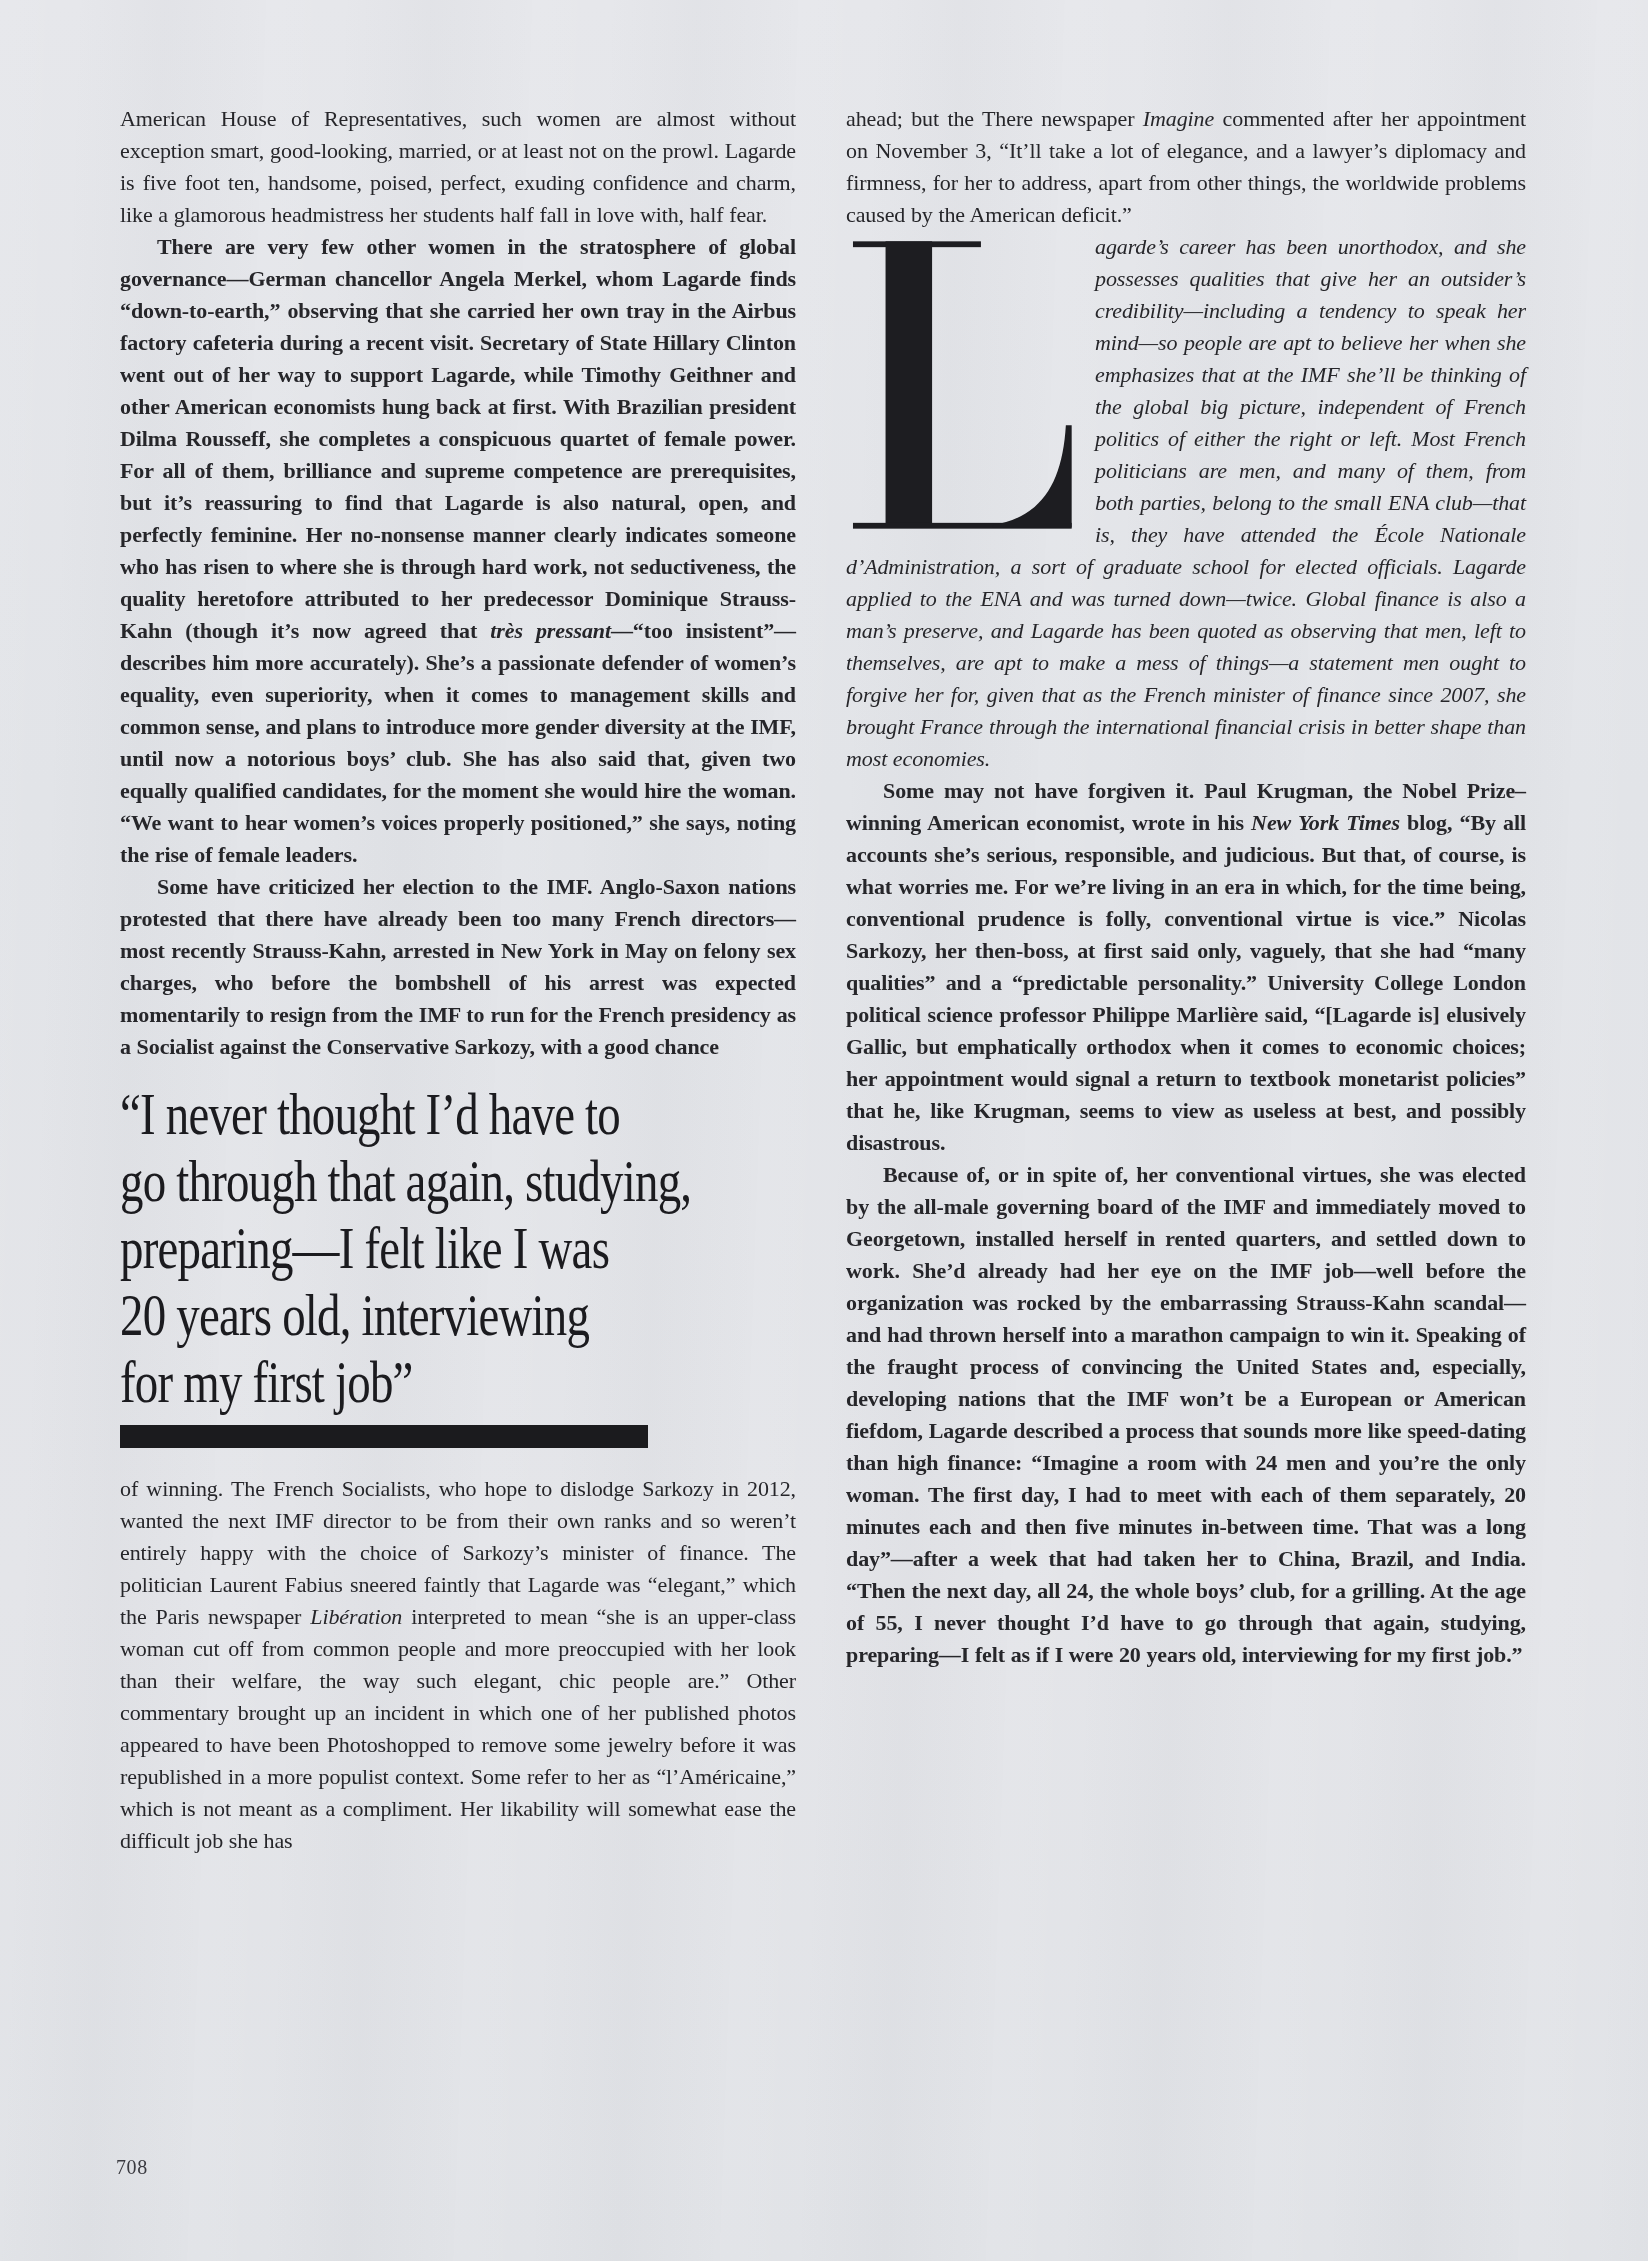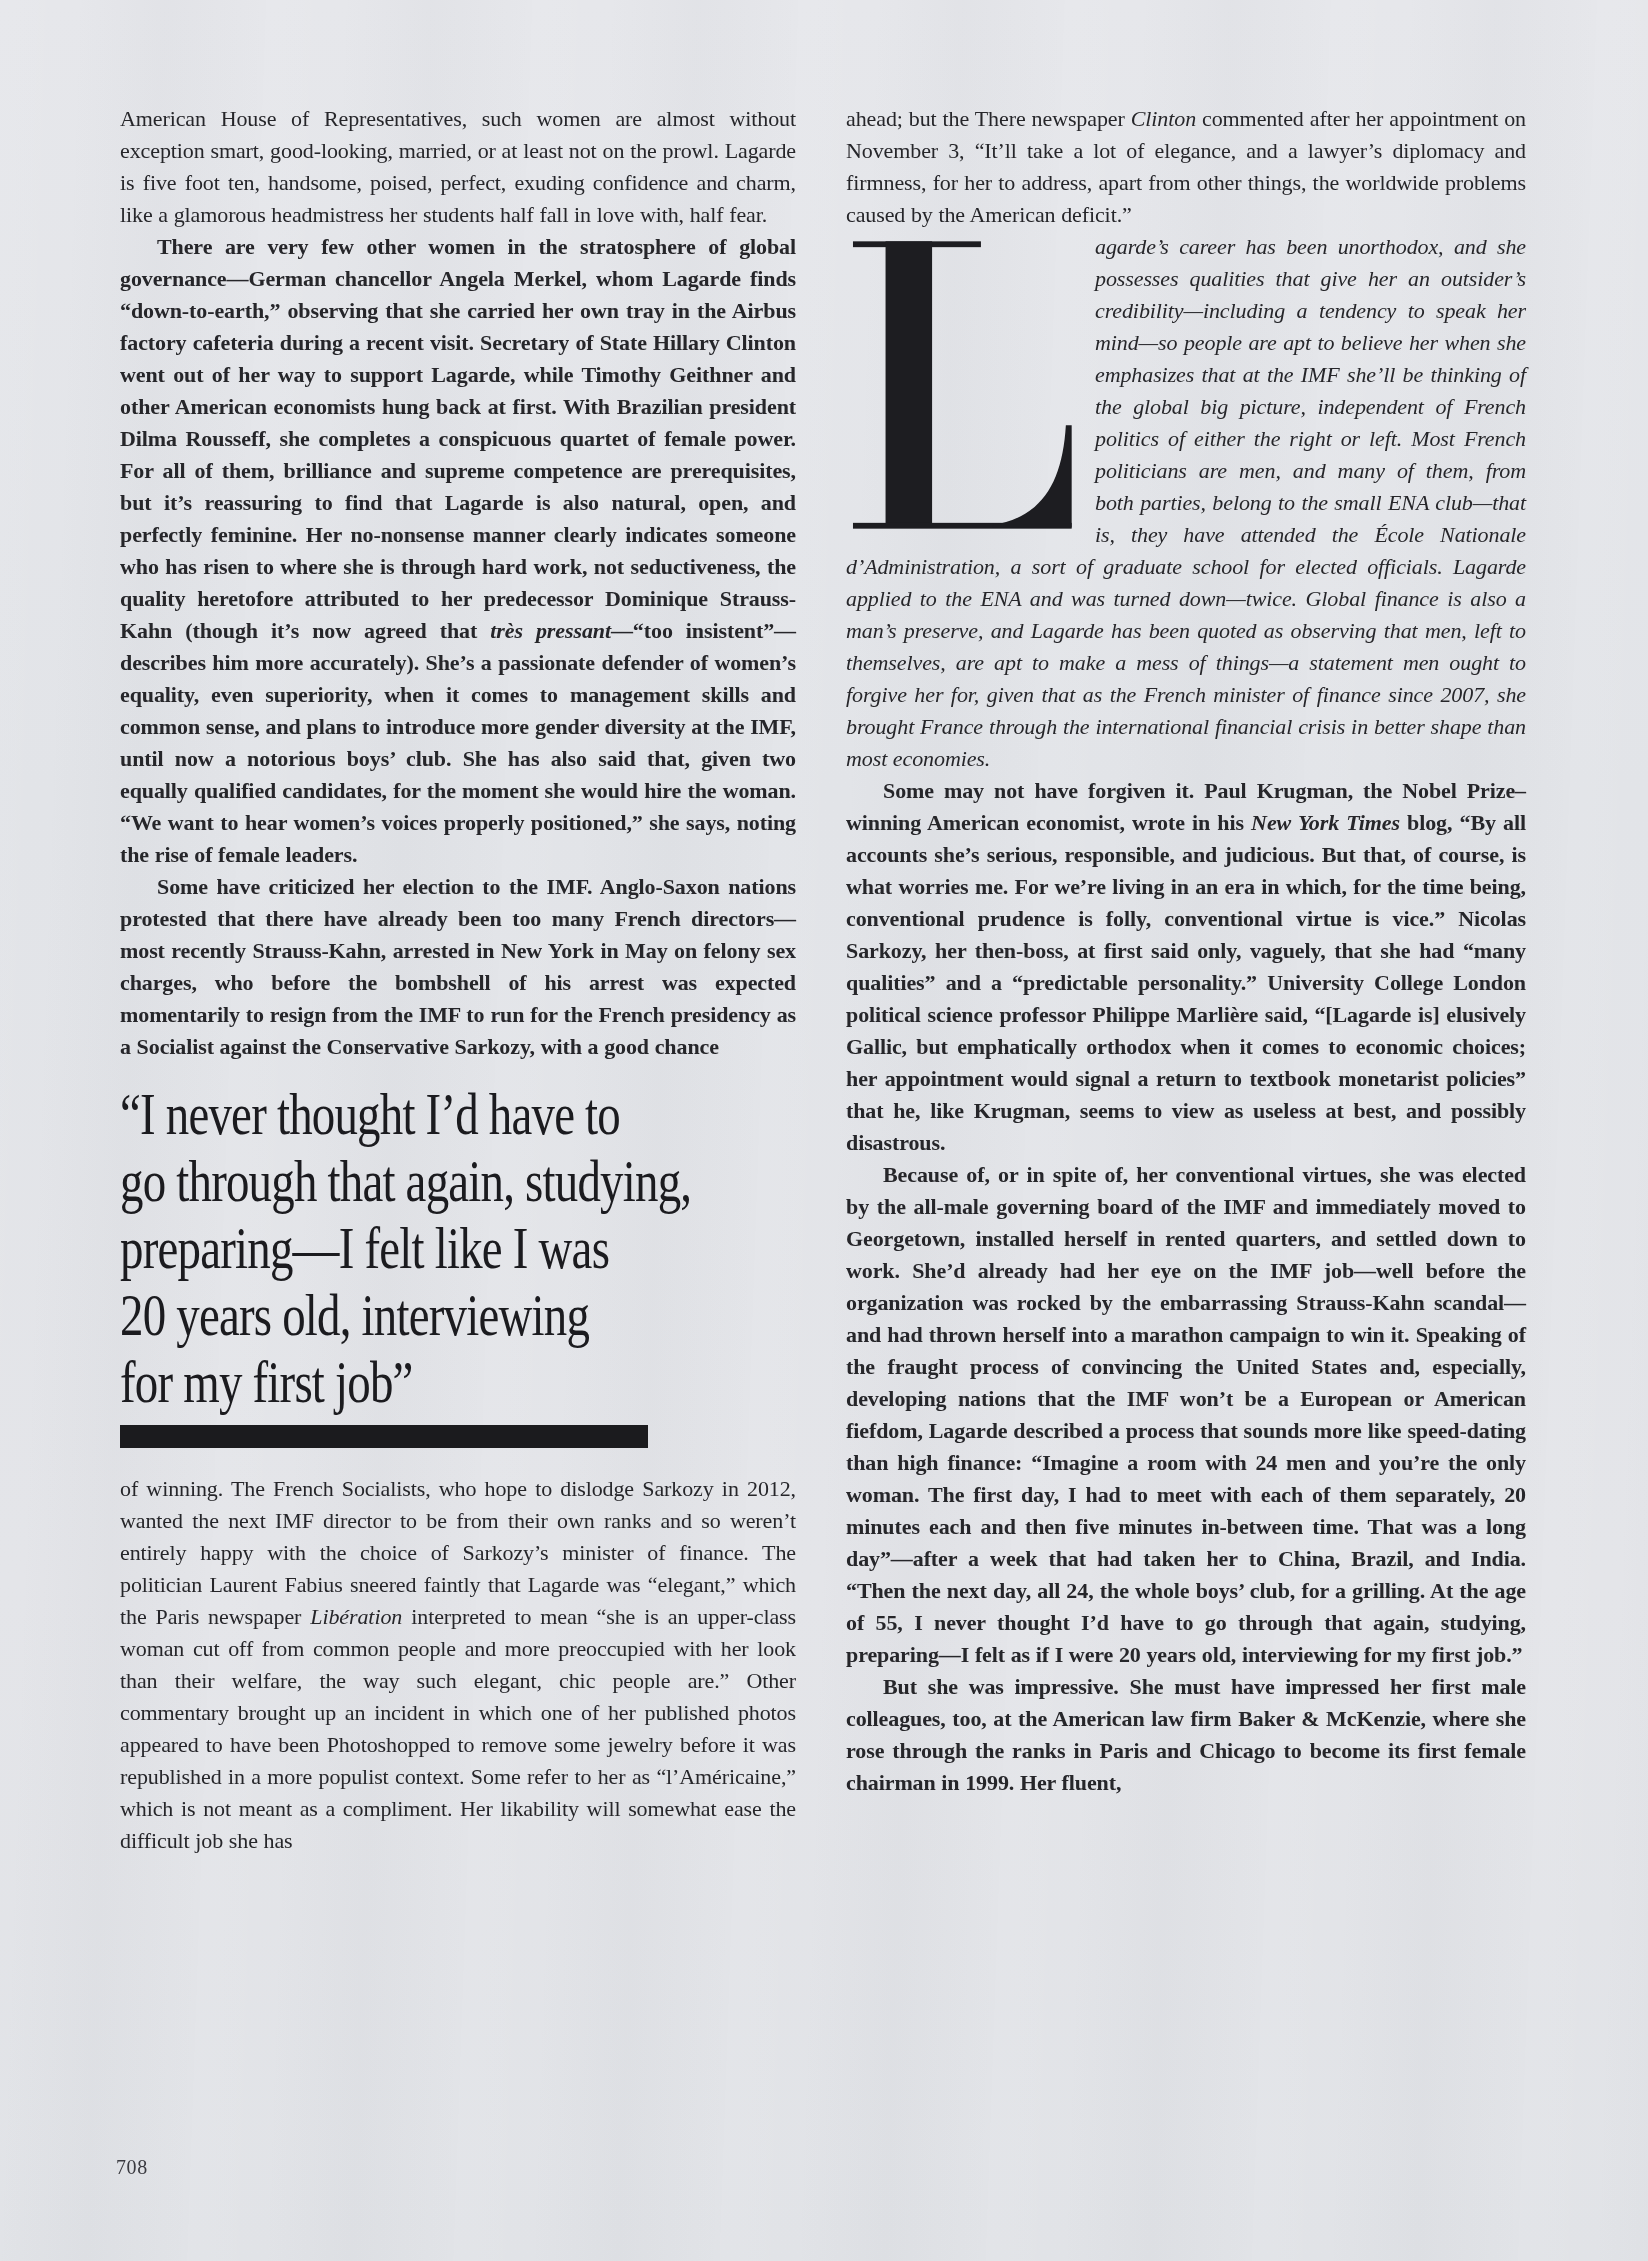--- a/index.html
+++ b/index.html
@@ -101,7 +101,7 @@
   </div>
 
   <div class="col col-right">
-    <p class="body"><span>ahead; but the There newspaper </span><i>Clinton</i><span> commented after her appointment on November 3, “It’ll take a lot of elegance, and a lawyer’s diplomacy and firmness, for her to address, apart from other things, the worldwide problems caused by the American deficit.”</span></p>
+    <p class="body"><span>ahead; but the There newspaper </span><i>Imagine</i><span> commented after her appointment on November 3, “It’ll take a lot of elegance, and a lawyer’s diplomacy and firmness, for her to address, apart from other things, the worldwide problems caused by the American deficit.”</span></p>
 
     <p class="body dropcap-para">
       <span class="dropcap-float">

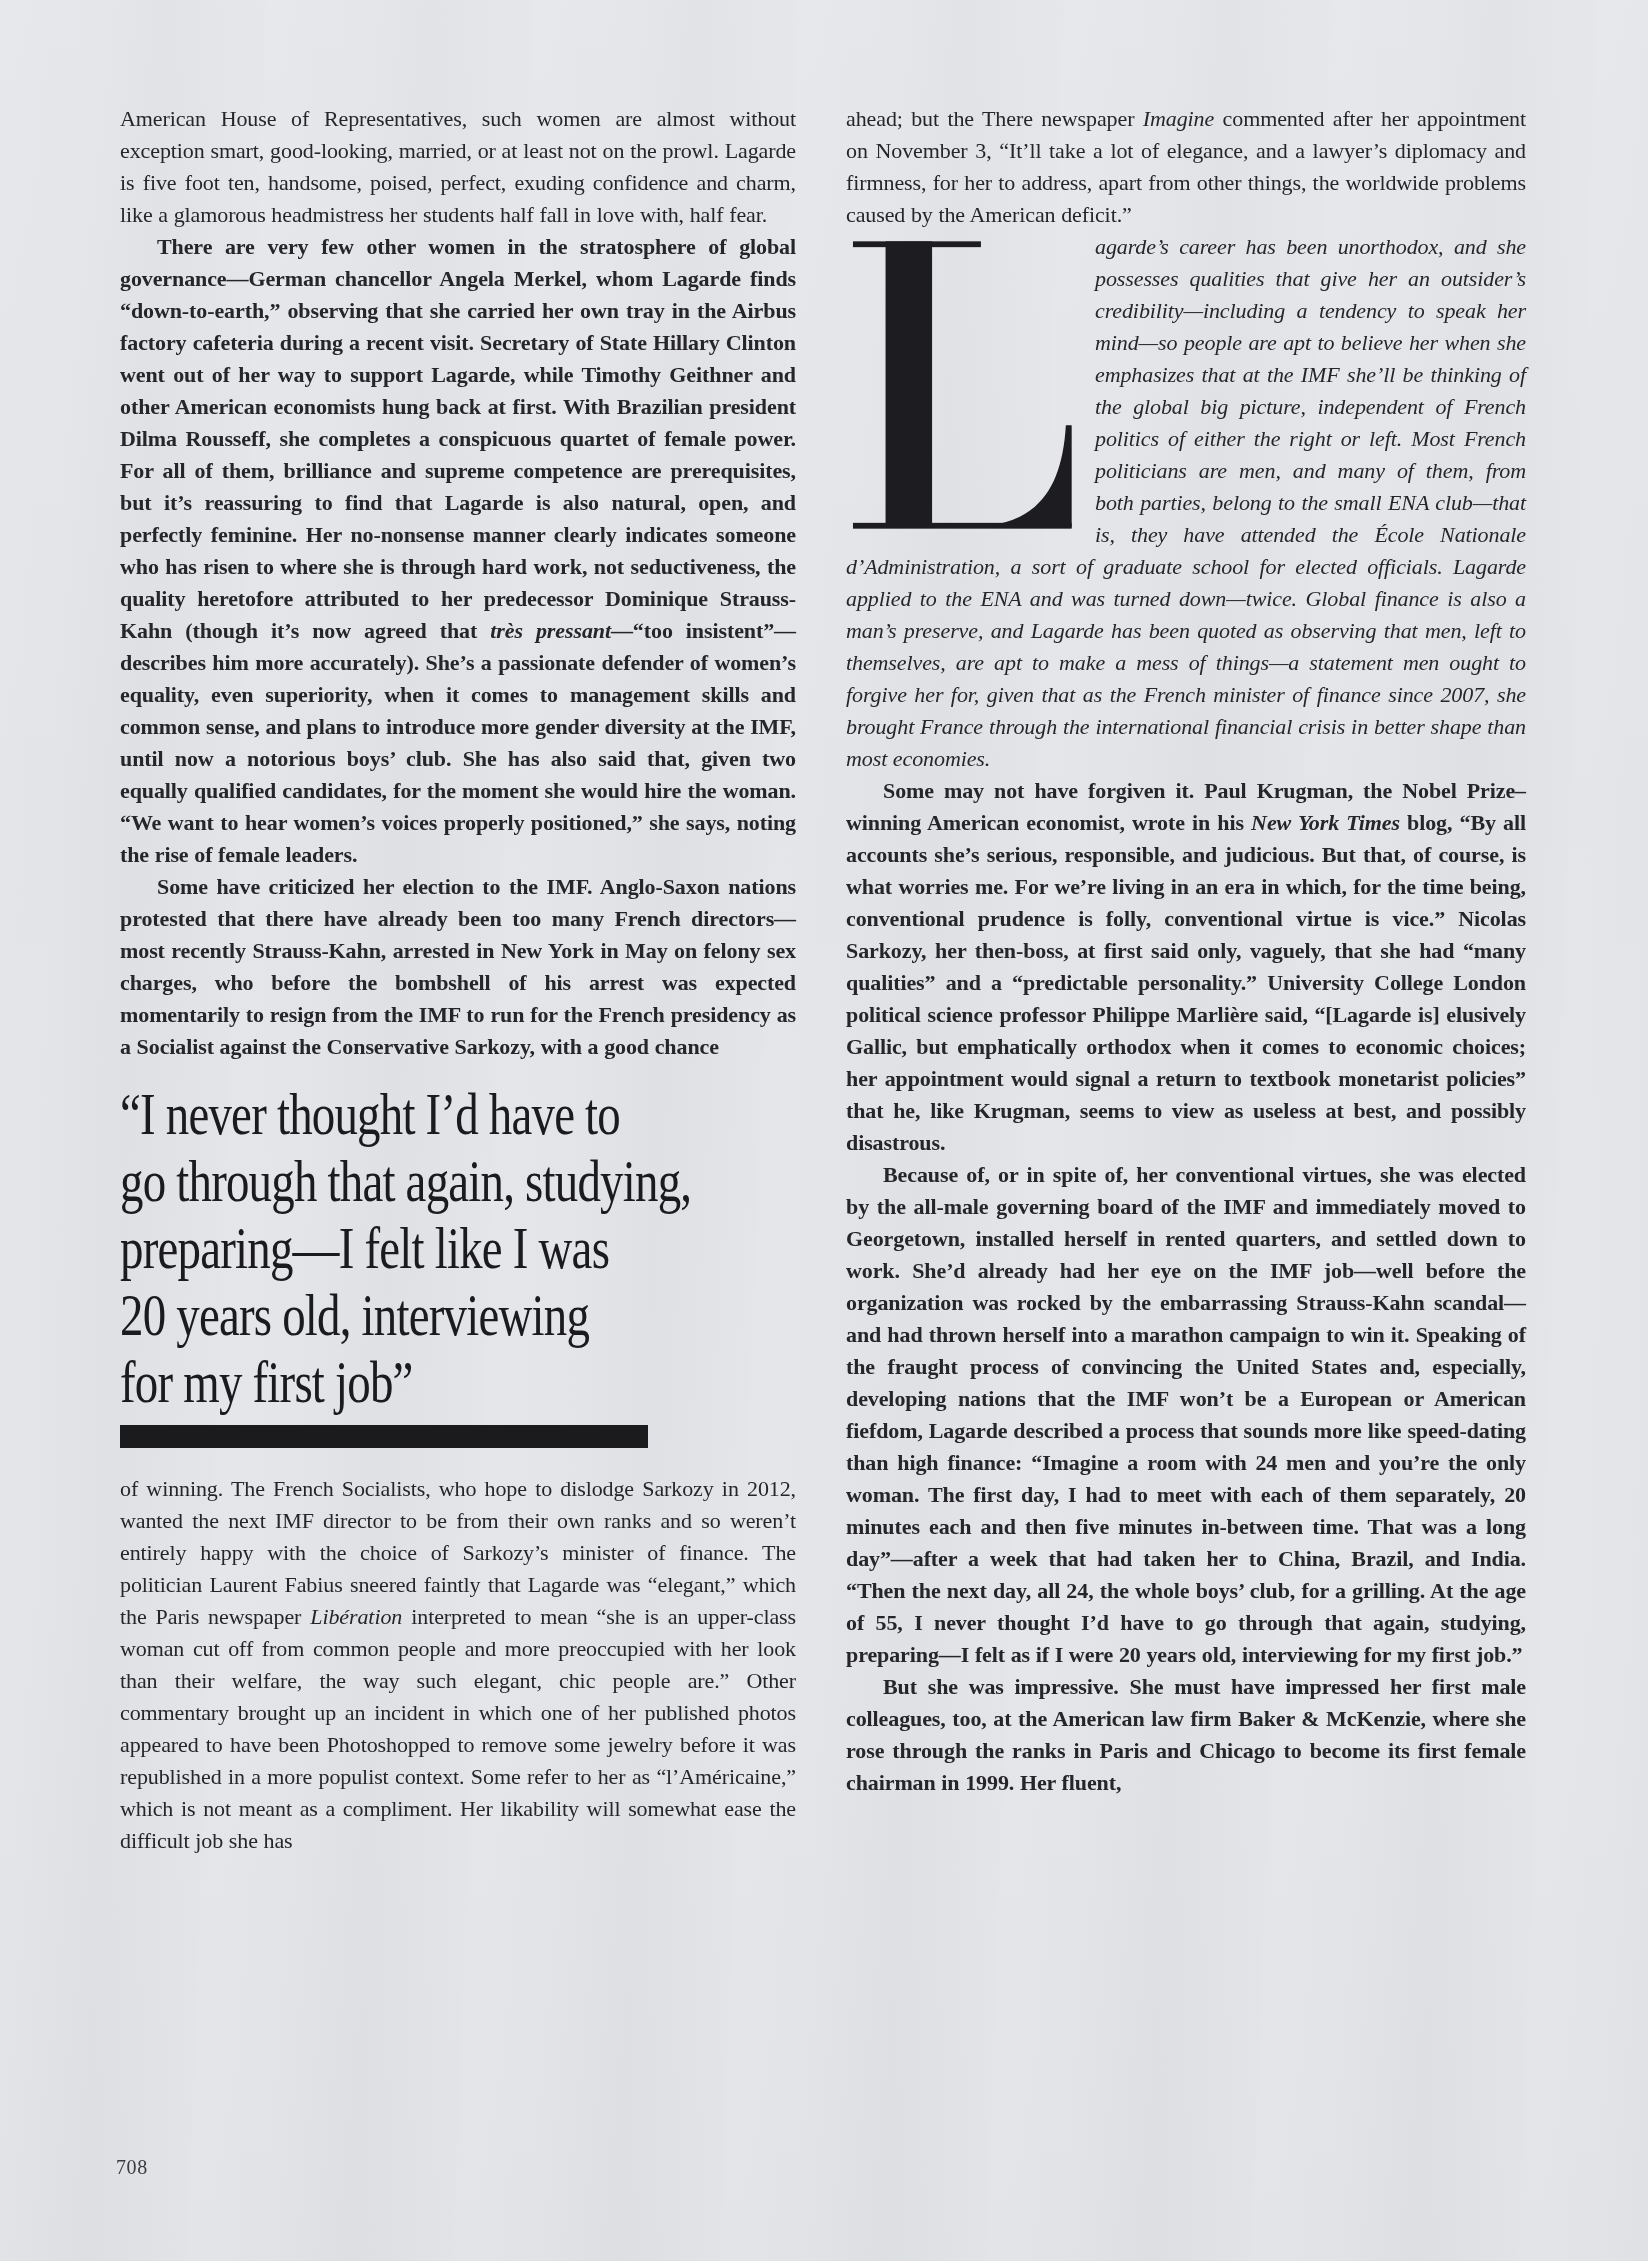--- a/index.html
+++ b/index.html
@@ -120,7 +120,6 @@
 
     <p class="body indent"><span>Some may not have forgiven it. Paul Krugman, the Nobel Prize–winning American economist, wrote in his </span><i>New York Times</i><span> blog, “By all accounts she’s serious, responsible, and judicious. But that, of course, is what worries me. For we’re living in an era in which, for the time being, conventional prudence is folly, conventional virtue is vice.” Nicolas Sarkozy, her then-boss, at first said only, vaguely, that she had “many qualities” and a “predictable personality.” University College London political science professor Philippe Marlière said, “[Lagarde is] elusively Gallic, but emphatically orthodox when it comes to economic choices; her appointment would signal a return to textbook monetarist policies” that he, like Krugman, seems to view as useless at best, and possibly disastrous.</span></p>
     <p class="body indent"><span>Because of, or in spite of, her conventional virtues, she was elected by the all-male governing board of the IMF and immediately moved to Georgetown, installed herself in rented quarters, and settled down to work. She’d already had her eye on the IMF job—well before the organization was rocked by the embarrassing Strauss-Kahn scandal—and had thrown herself into a marathon campaign to win it. Speaking of the fraught process of convincing the United States and, especially, developing nations that the IMF won’t be a European or American fiefdom, Lagarde described a process that sounds more like speed-dating than high finance: “Imagine a room with 24 men and you’re the only woman. The first day, I had to meet with each of them separately, 20 minutes each and then five minutes in-between time. That was a long day”—after a week that had taken her to China, Brazil, and India. “Then the next day, all 24, the whole boys’ club, for a grilling. At the age of 55, I never thought I’d have to go through that again, studying, preparing—I felt as if I were 20 years old, interviewing for my first job.”</span></p>
-    <p class="body indent"><span>But she was impressive. She must have impressed her first male colleagues, too, at the American law firm Baker &amp; McKenzie, where she rose through the ranks in Paris and Chicago to become its first female chairman in 1999. Her fluent,</span></p>
   </div>
 
   <div class="page-number">708</div>

